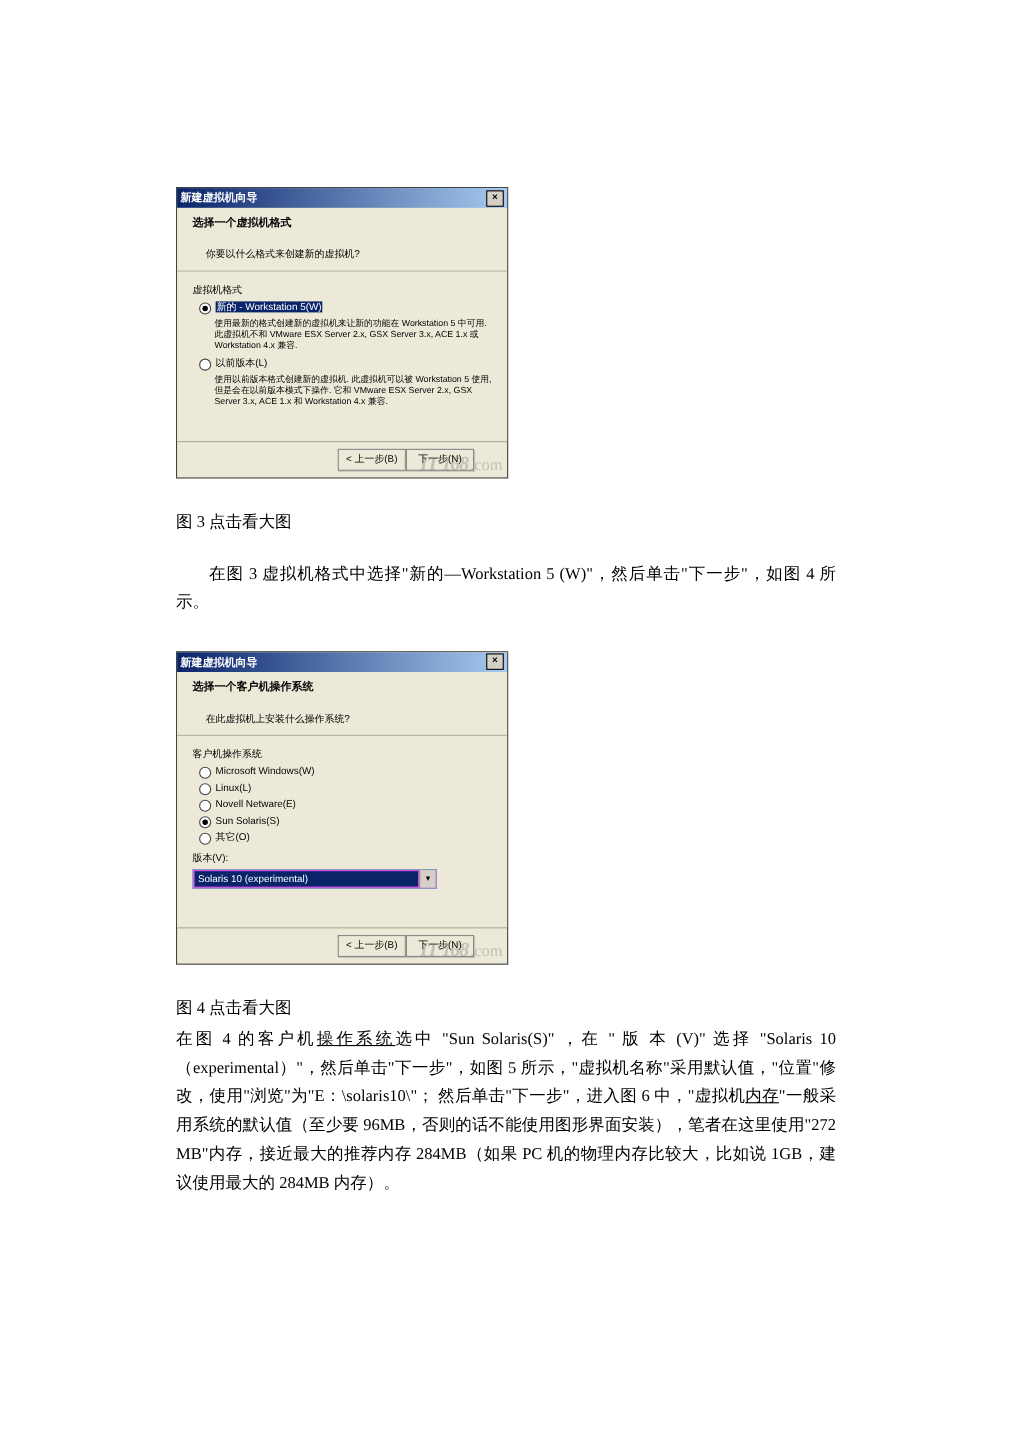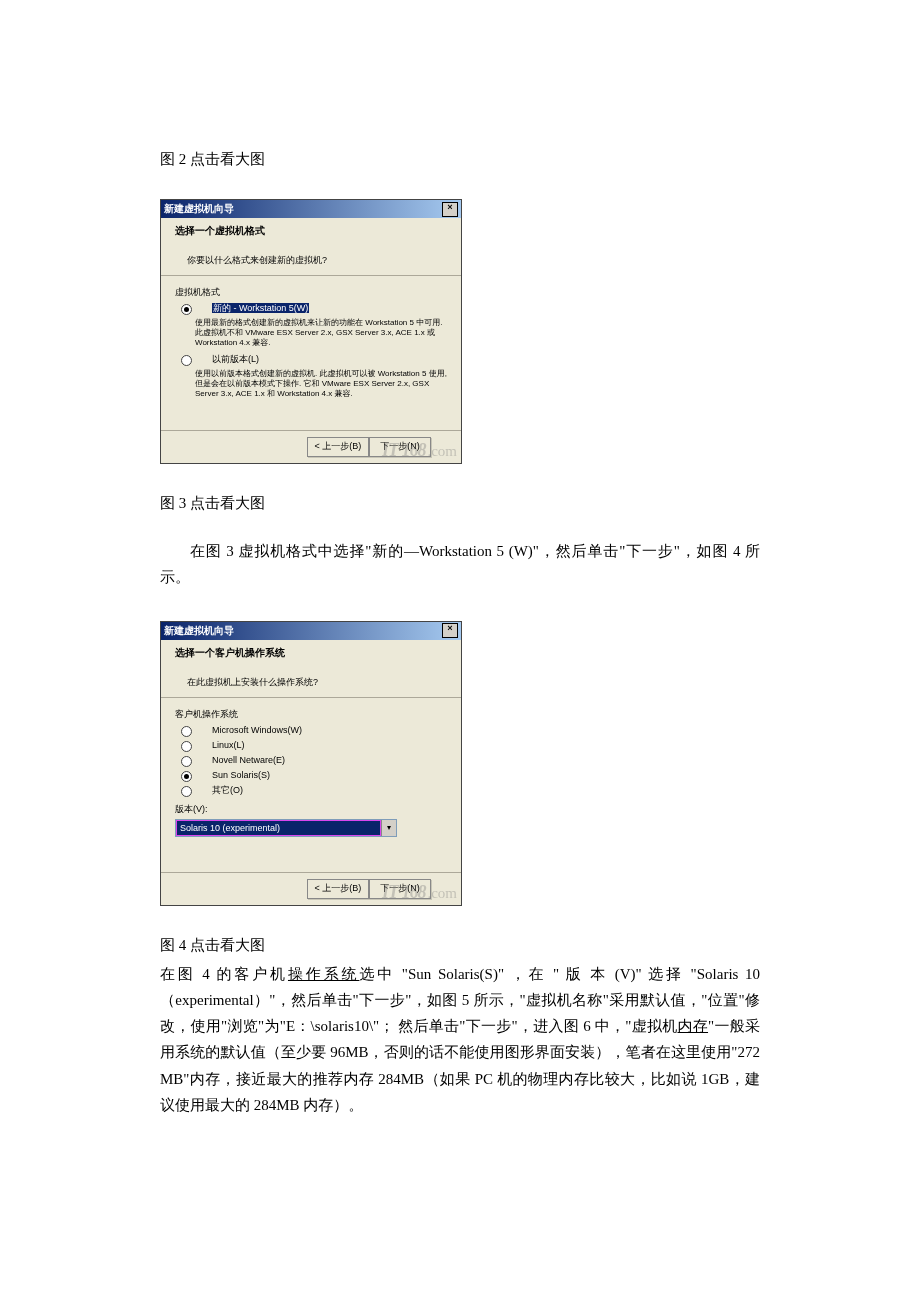--- a/index.html
+++ b/index.html
@@ -208,7 +208,6 @@
 
 <div class="page">
 
-  <div class="caption">图 2  点击看大图</div>
 
   <div class="dialog-wrap">
     <div class="dialog">

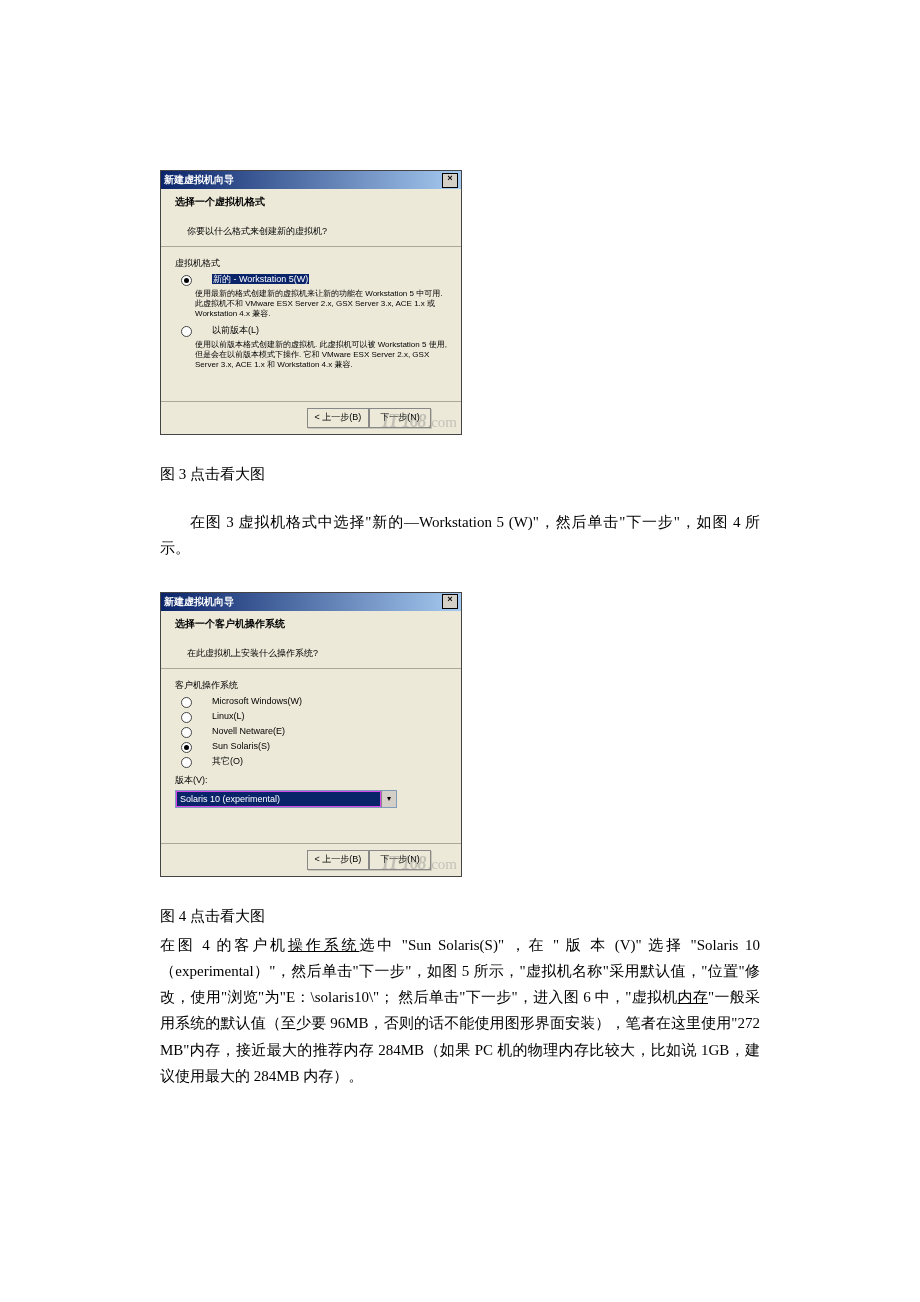--- a/index.html
+++ b/index.html
@@ -53,7 +53,6 @@
     align-items: center;
     justify-content: space-between;
     padding: 0 3px;
-    font-family: Liberation Mono, monospace;
   }
   .titlebar .close {
     width: 14px;

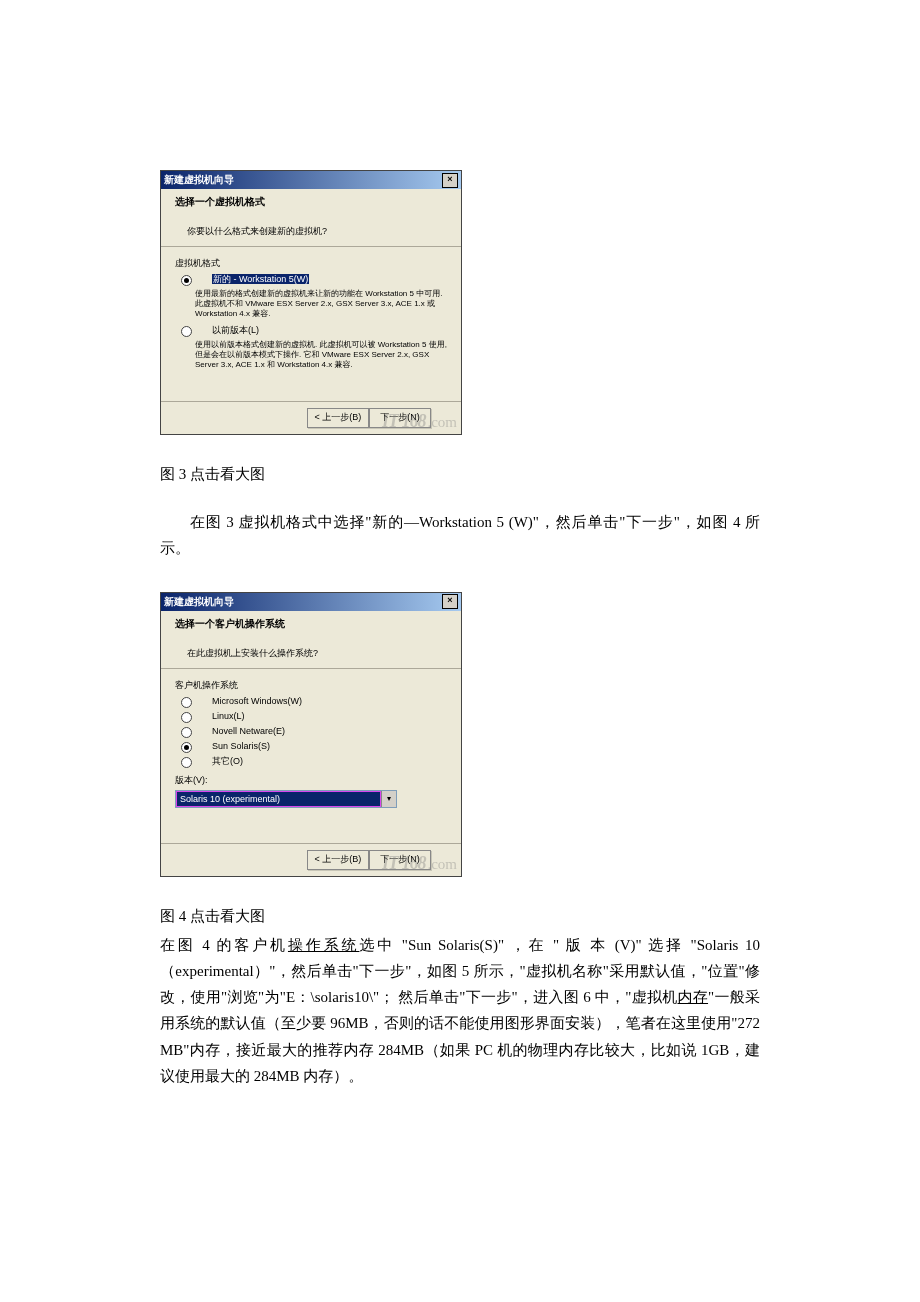--- a/index.html
+++ b/index.html
@@ -97,7 +97,7 @@
     margin: 3px 0;
     display: flex;
     align-items: flex-start;
-    gap: 20px;
+    gap: 4px;
   }
   .radio {
     width: 9px;

